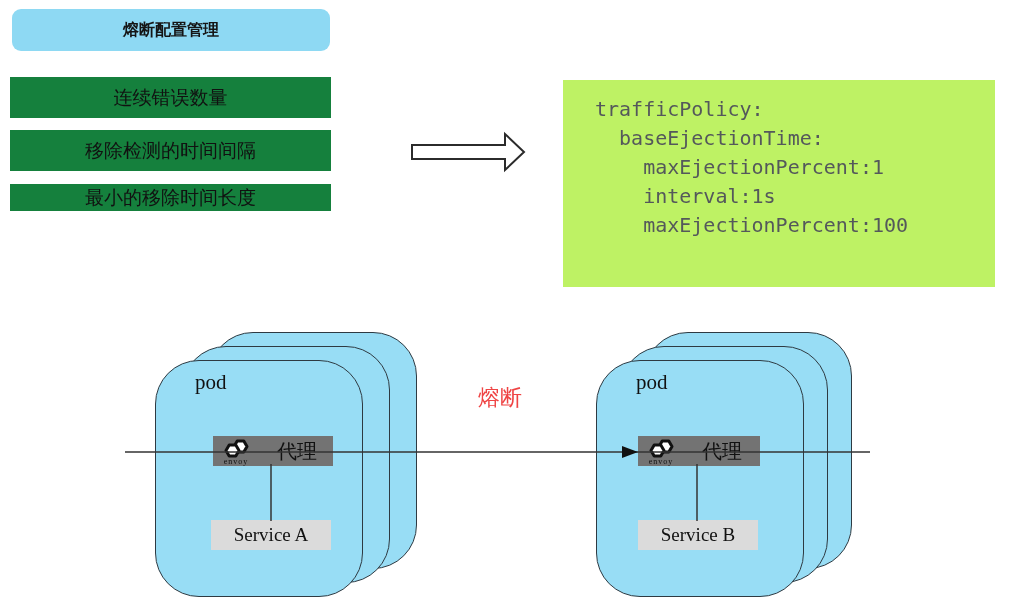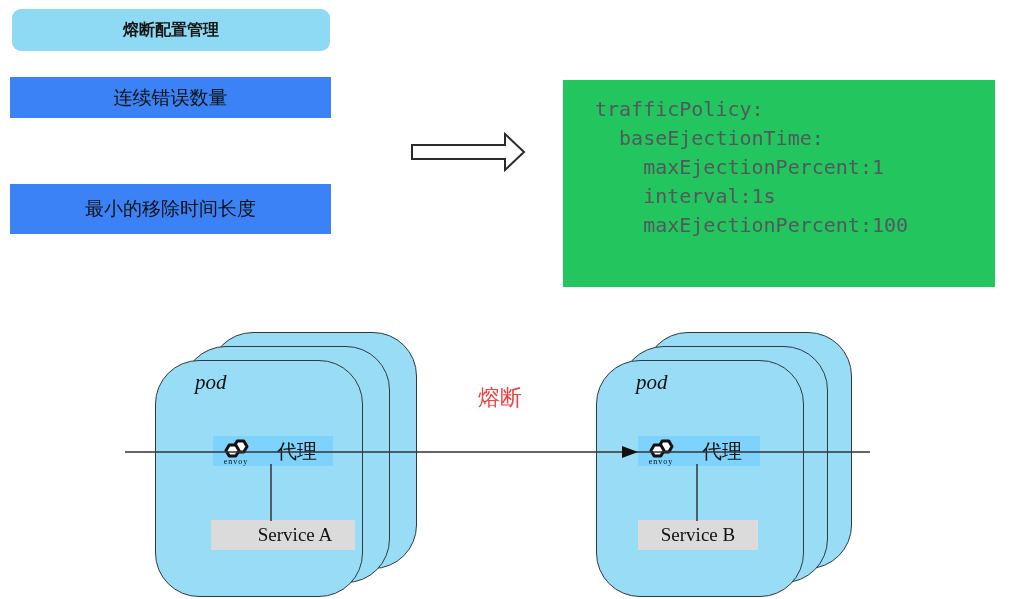--- a/index.html
+++ b/index.html
@@ -21,7 +21,7 @@
   
   .param{
     position:absolute;left:10px;width:321px;
-    background:#3b82f6;color:#111;
+    background:#15803d;color:#111;
     display:flex;align-items:center;justify-content:center;
     font-size:19px;text-align:center;
   }

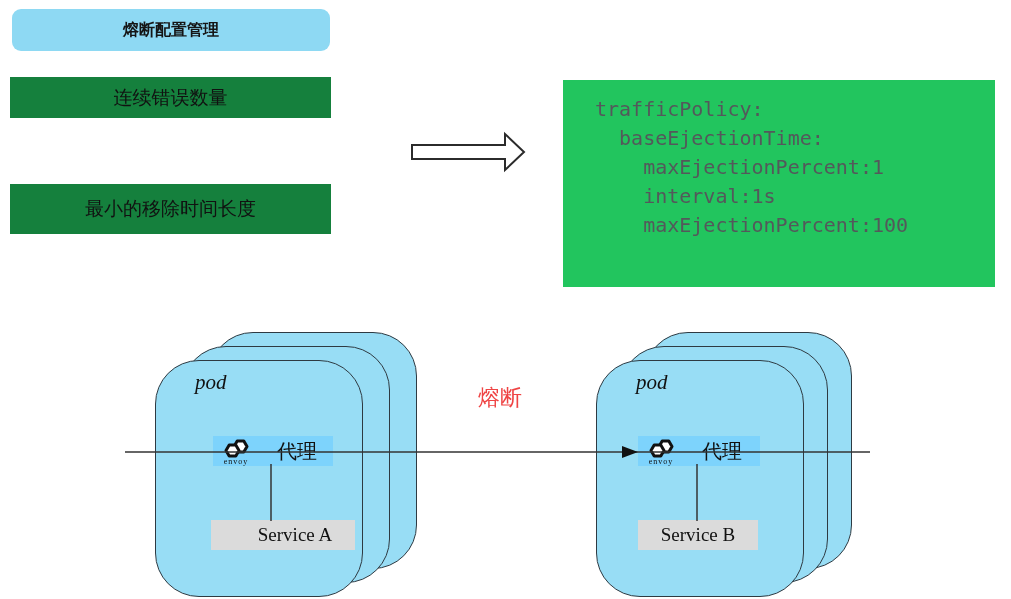--- a/index.html
+++ b/index.html
@@ -32,7 +32,7 @@
   
   .codeblock{
     position:absolute;left:563px;top:80px;width:432px;height:207px;
-    background:#22c55e;box-sizing:border-box;
+    background:#bef264;box-sizing:border-box;
     padding:15px 0 0 32px;
   }
   .codeline{

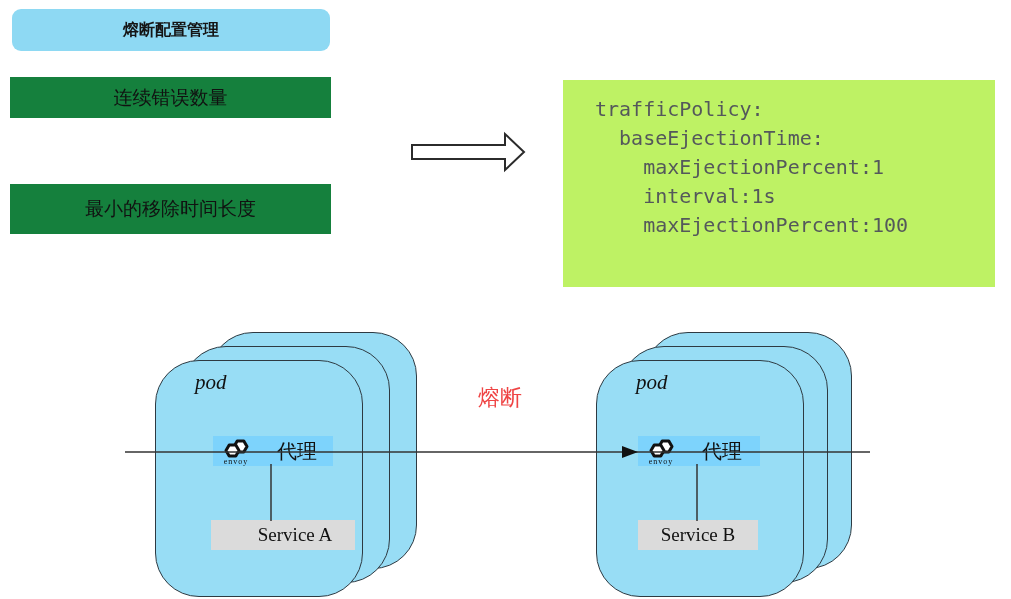--- a/index.html
+++ b/index.html
@@ -102,6 +102,7 @@
   <div class="hdr">熔断配置管理</div>
 
   <div class="param p1">连续错误数量</div>
+  <div class="param p2">移除检测的时间间隔</div>
   <div class="param p3">最小的移除时间长度</div>
 
   <div class="codeblock">

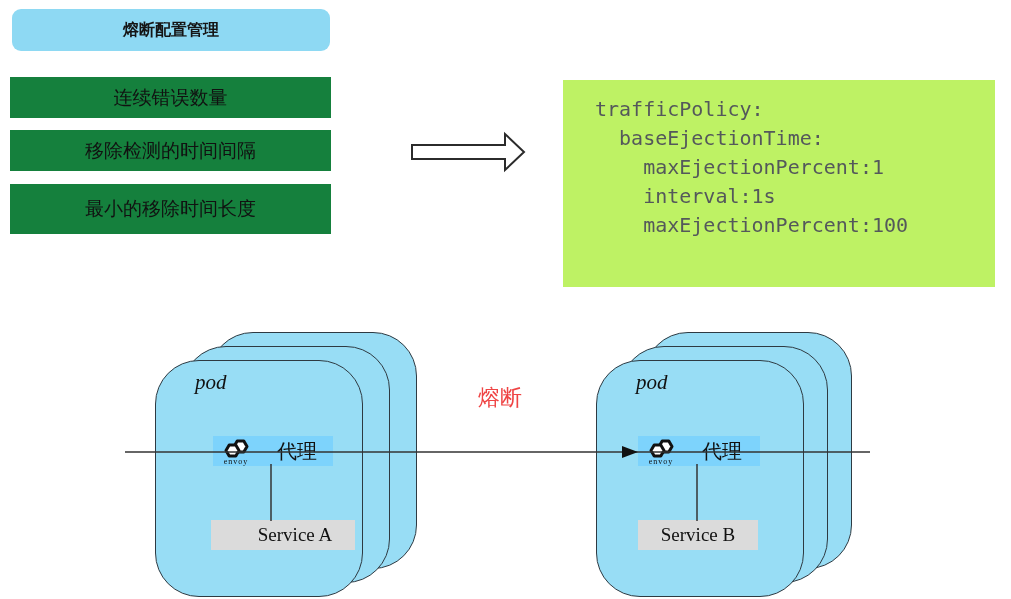--- a/index.html
+++ b/index.html
@@ -27,7 +27,7 @@
   }
   .p1{top:77px;height:41px;}
   .p2{top:130px;height:41px;}
-  .p3{top:184px;height:50px;}
+  .p3{top:184px;height:27px;}
   .p4{top:238px;height:62px;white-space:pre-line;line-height:29px;}
   
   .codeblock{

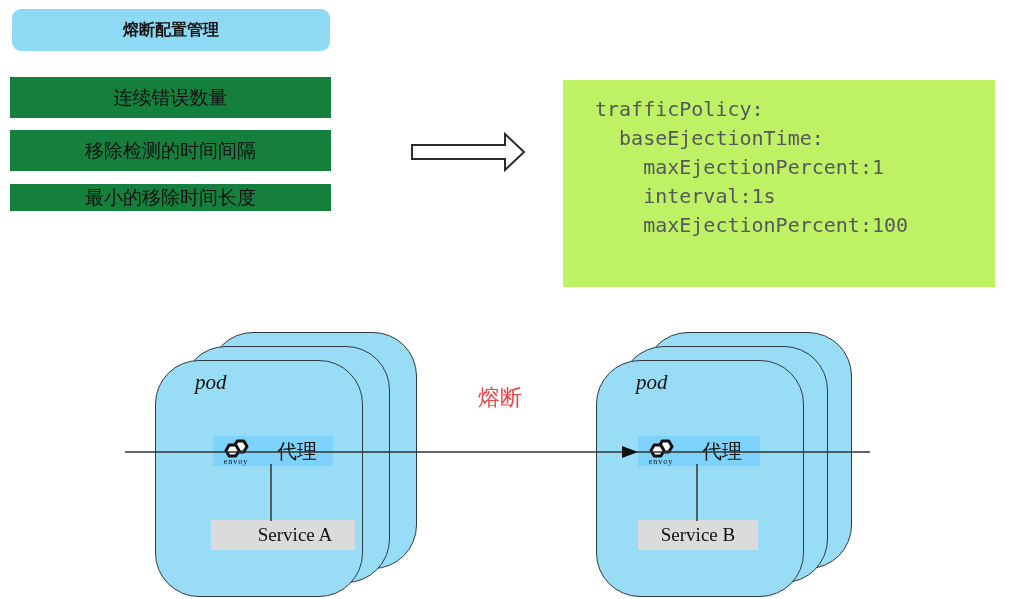--- a/index.html
+++ b/index.html
@@ -62,7 +62,7 @@
   .podstack.right .front{left:0;top:28px;}
   .podlabel{
     position:absolute;left:40px;top:38px;
-    font-size:21px;color:#111;z-index:3;font-style:italic;
+    font-size:21px;color:#111;z-index:3;
   }
   .envoybox{
     position:absolute;top:104px;height:30px;

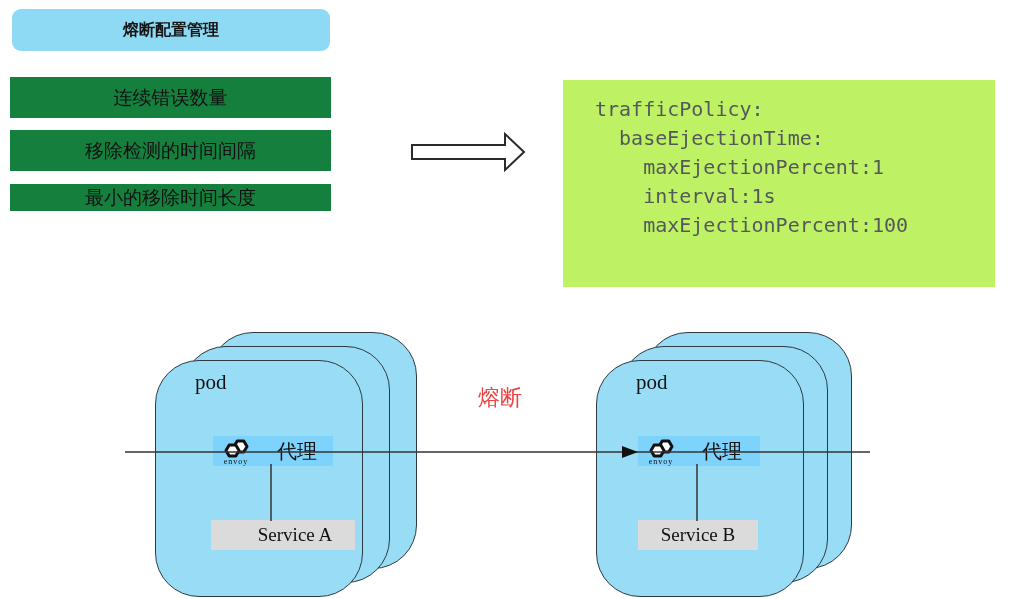--- a/index.html
+++ b/index.html
@@ -66,7 +66,7 @@
   }
   .envoybox{
     position:absolute;top:104px;height:30px;
-    background:#7dd3fc;z-index:3;
+    background:#737373;z-index:3;
     display:flex;align-items:center;
   }
   .podstack.left .envoybox{left:58px;width:120px;}

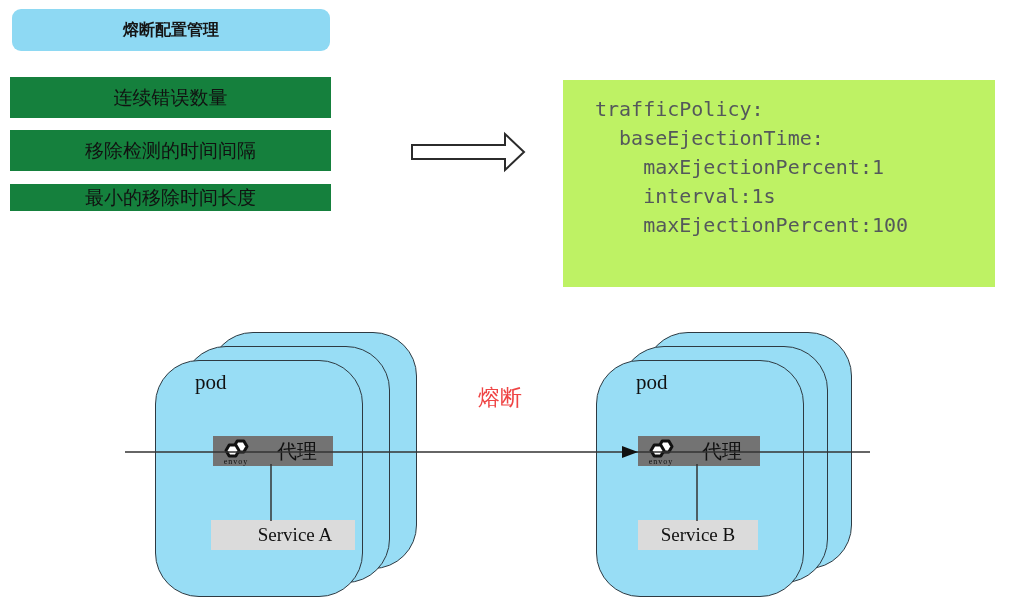--- a/index.html
+++ b/index.html
@@ -86,7 +86,7 @@
     display:flex;align-items:center;justify-content:center;
     font-size:19px;color:#111;
   }
-  .podstack.left .servicebox{left:56px;padding-left:24px;}
+  .podstack.left .servicebox{left:56px;}
   .podstack.right .servicebox{left:42px;text-align:center;}
   
   .edgelabel{

